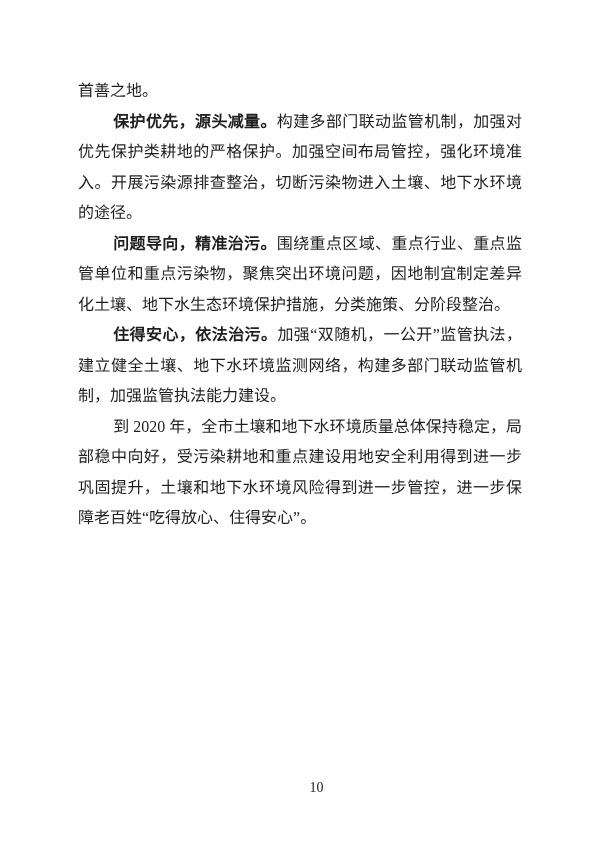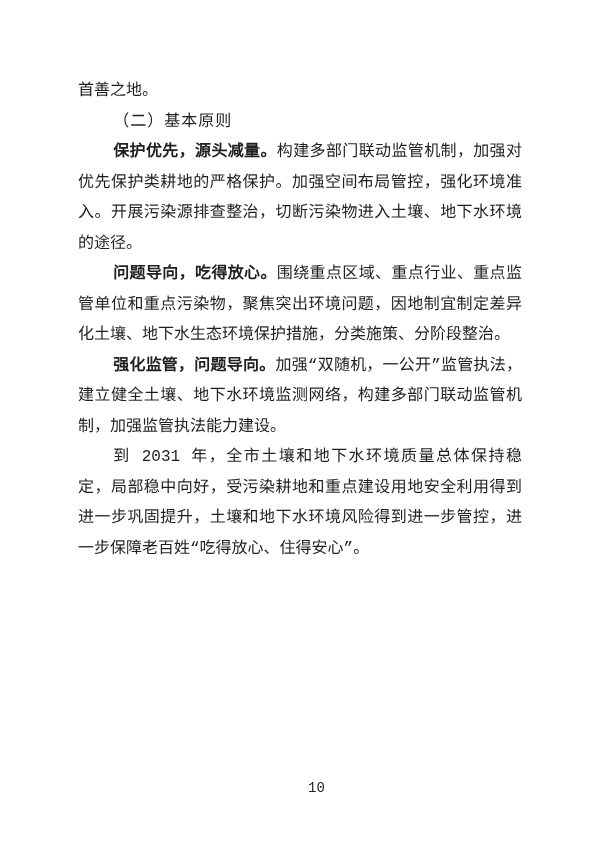--- a/index.html
+++ b/index.html
@@ -13,7 +13,7 @@
     height: 848px;
     background: #ffffff;
     overflow: hidden;
-    font-family: Liberation Mono, monospace;
+    font-family: Liberation Serif, serif;
   }
   .content {
     position: absolute;

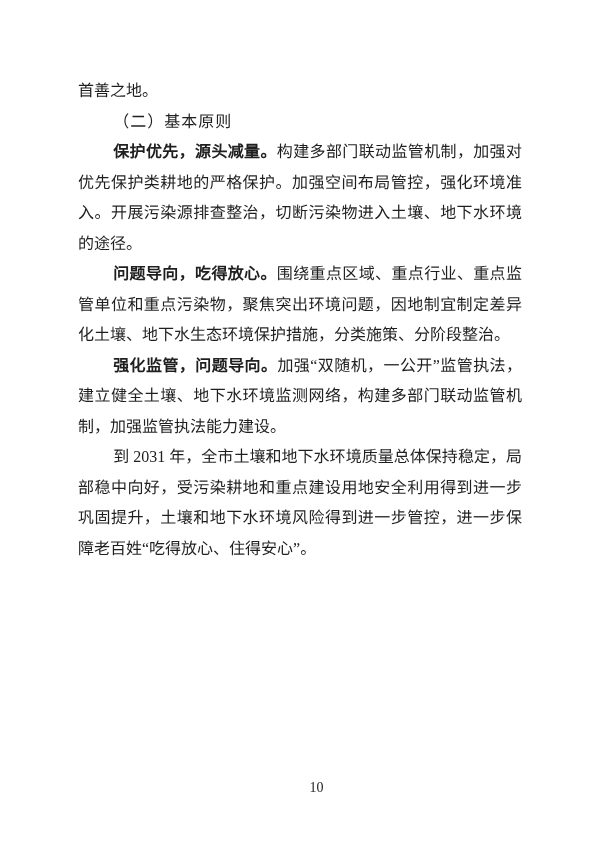--- a/index.html
+++ b/index.html
@@ -60,7 +60,6 @@
 
     <p class="para continuation">首善之地。</p>
 
-    <p class="para heading">（二）基本原则</p>
 
     <p class="para"><b class="lead">保护优先，源头减量。</b><span>构建多部门联动监管机制，加强对优先保护类耕地的严格保护。加强空间布局管控，强化环境准入。开展污染源排查整治，切断污染物进入土壤、地下水环境的途径。</span></p>
 

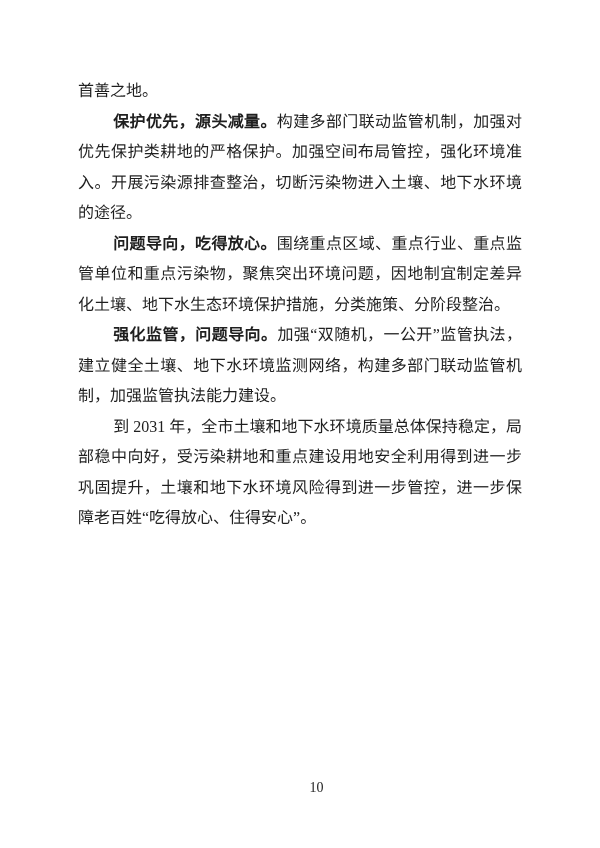--- a/index.html
+++ b/index.html
@@ -63,7 +63,7 @@
 
     <p class="para"><b class="lead">保护优先，源头减量。</b><span>构建多部门联动监管机制，加强对优先保护类耕地的严格保护。加强空间布局管控，强化环境准入。开展污染源排查整治，切断污染物进入土壤、地下水环境的途径。</span></p>
 
-    <p class="para"><b class="lead">问题导向，吃得放心。</b><span>围绕重点区域、重点行业、重点监管单位和重点污染物，聚焦突出环境问题，因地制宜制定差异化土壤、地下水生态环境保护措施，分类施策、分阶段整治。</span></p>
+    <p class="para"><b class="lead">问题导向，精准治污。</b><span>围绕重点区域、重点行业、重点监管单位和重点污染物，聚焦突出环境问题，因地制宜制定差异化土壤、地下水生态环境保护措施，分类施策、分阶段整治。</span></p>
 
 
     <p class="para"><b class="lead">强化监管，问题导向。</b><span>加强“双随机，一公开”监管执法，建立健全土壤、地下水环境监测网络，构建多部门联动监管机制，加强监管执法能力建设。</span></p>

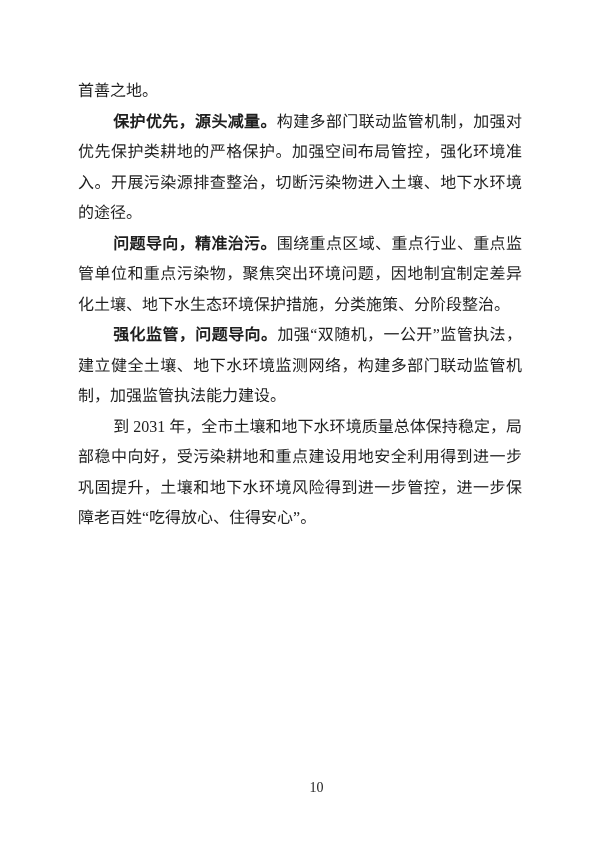--- a/index.html
+++ b/index.html
@@ -66,7 +66,7 @@
     <p class="para"><b class="lead">问题导向，精准治污。</b><span>围绕重点区域、重点行业、重点监管单位和重点污染物，聚焦突出环境问题，因地制宜制定差异化土壤、地下水生态环境保护措施，分类施策、分阶段整治。</span></p>
 
 
-    <p class="para"><b class="lead">强化监管，问题导向。</b><span>加强“双随机，一公开”监管执法，建立健全土壤、地下水环境监测网络，构建多部门联动监管机制，加强监管执法能力建设。</span></p>
+    <p class="para"><b class="lead">住得安心，依法治污。</b><span>加强“双随机，一公开”监管执法，建立健全土壤、地下水环境监测网络，构建多部门联动监管机制，加强监管执法能力建设。</span></p>
 
 
     <p class="para">到 2031 年，全市土壤和地下水环境质量总体保持稳定，局部稳中向好，受污染耕地和重点建设用地安全利用得到进一步巩固提升，土壤和地下水环境风险得到进一步管控，进一步保障老百姓“吃得放心、住得安心”。</p>

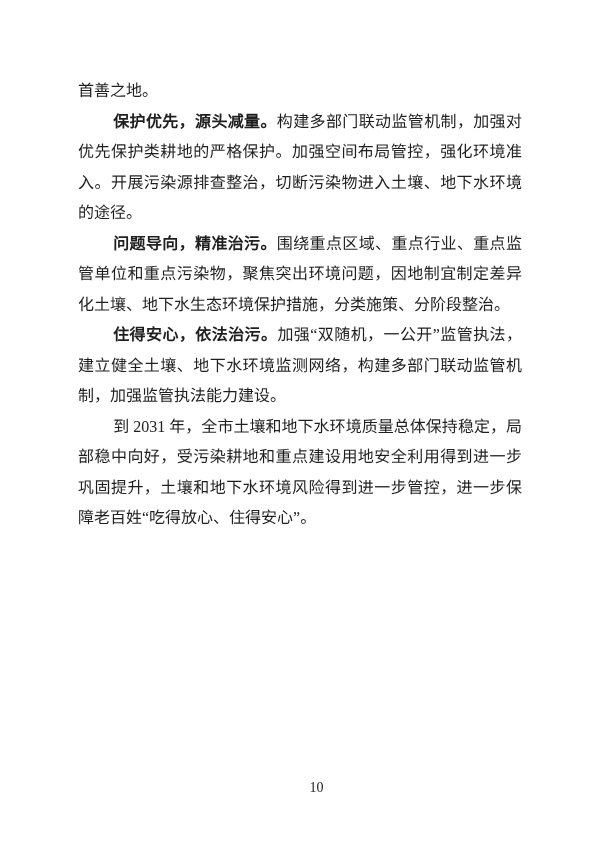--- a/index.html
+++ b/index.html
@@ -69,7 +69,7 @@
     <p class="para"><b class="lead">住得安心，依法治污。</b><span>加强“双随机，一公开”监管执法，建立健全土壤、地下水环境监测网络，构建多部门联动监管机制，加强监管执法能力建设。</span></p>
 
 
-    <p class="para">到 2031 年，全市土壤和地下水环境质量总体保持稳定，局部稳中向好，受污染耕地和重点建设用地安全利用得到进一步巩固提升，土壤和地下水环境风险得到进一步管控，进一步保障老百姓“吃得放心、住得安心”。</p>
+    <p class="para">到 2020 年，全市土壤和地下水环境质量总体保持稳定，局部稳中向好，受污染耕地和重点建设用地安全利用得到进一步巩固提升，土壤和地下水环境风险得到进一步管控，进一步保障老百姓“吃得放心、住得安心”。</p>
 
 
   </div>

